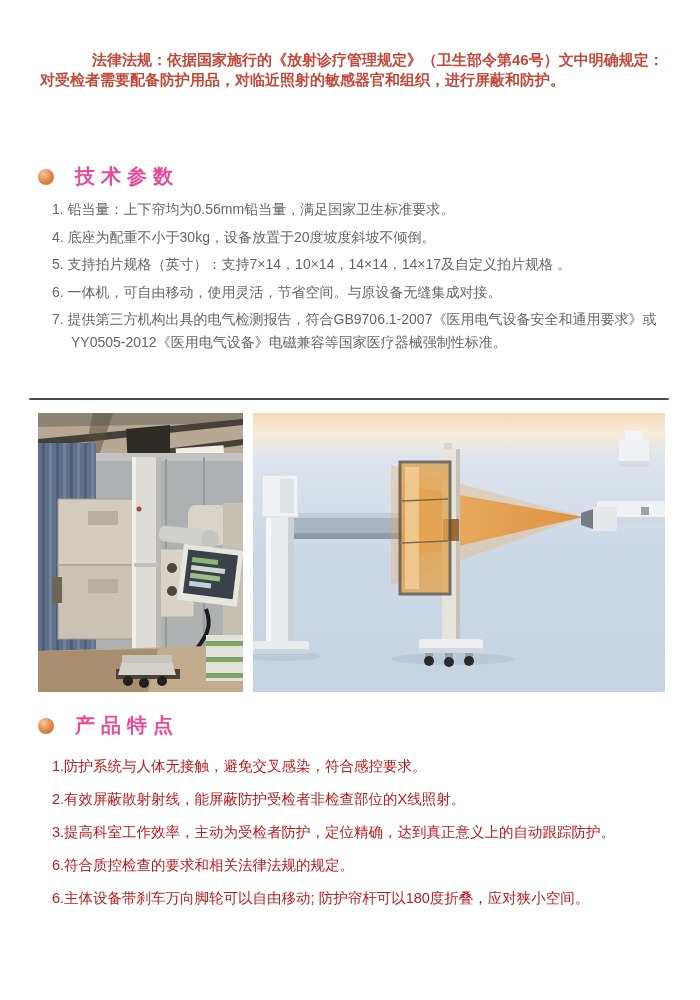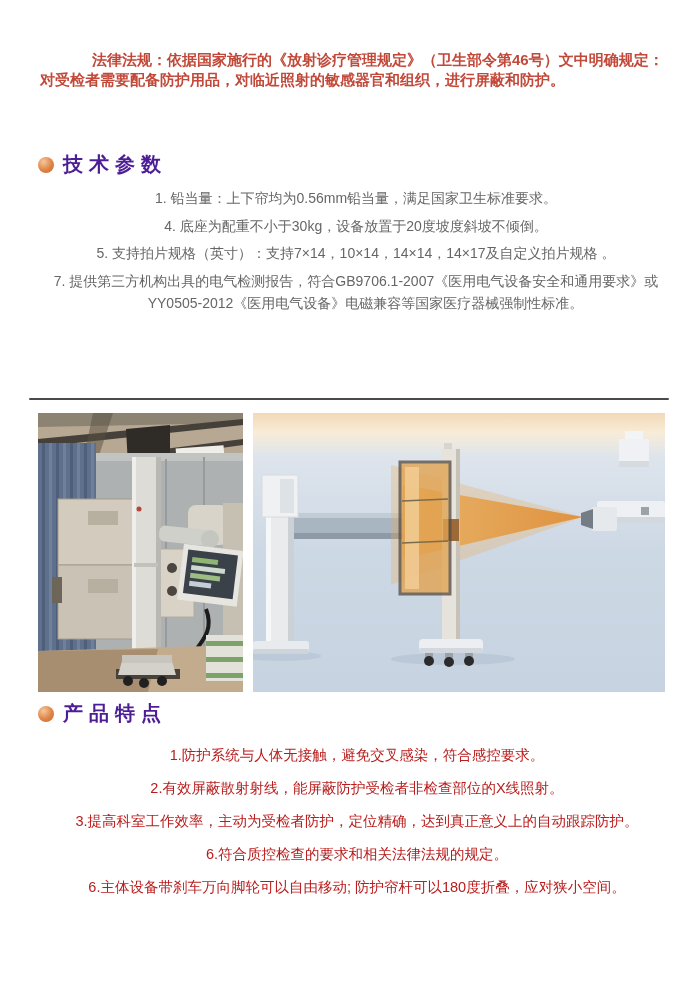--- a/index.html
+++ b/index.html
@@ -23,7 +23,7 @@
     background:radial-gradient(circle at 35% 30%, #f6c79b 0%, #de8345 55%, #c96a2e 100%);
   }
   .section-title{
-    font-size:20px;font-weight:bold;color:#4c1d95;letter-spacing:6px;margin:0;
+    font-size:20px;font-weight:bold;color:#ec4899;letter-spacing:6px;margin:12px;
   }
 
   ul.doc-list{list-style:none;margin:1px;padding:0;position:absolute;text-align:center;}

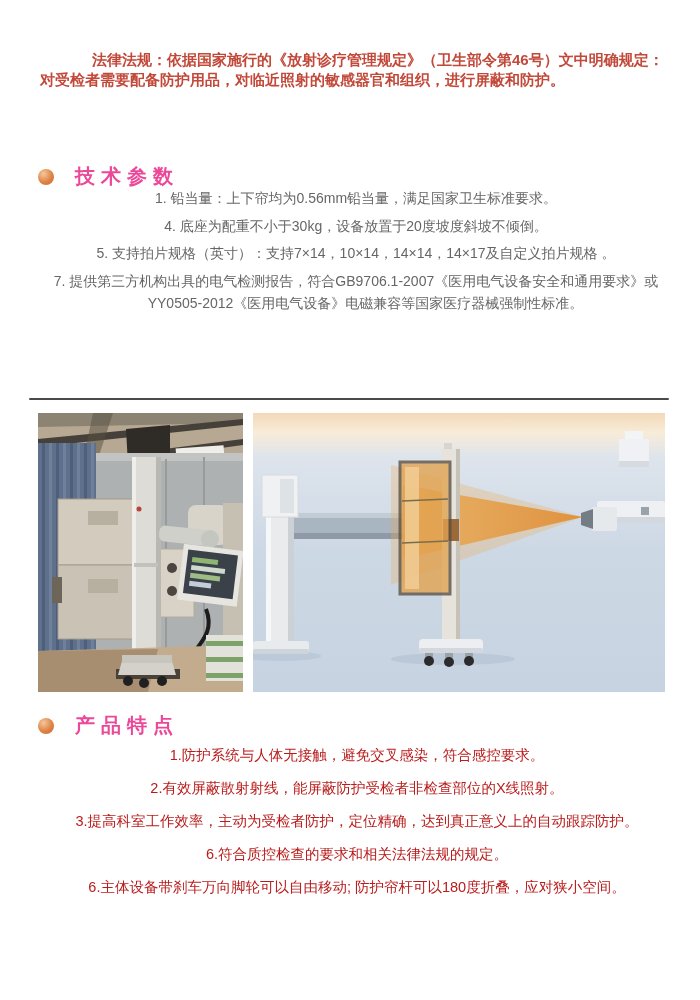--- a/index.html
+++ b/index.html
@@ -26,7 +26,7 @@
     font-size:20px;font-weight:bold;color:#ec4899;letter-spacing:6px;margin:12px;
   }
 
-  ul.doc-list{list-style:none;margin:1px;padding:0;position:absolute;text-align:center;}
+  ul.doc-list{list-style:none;margin:12px;padding:0;position:absolute;}
   .tech-list{left:40px;top:186px;width:630px;font-size:14px;color:#666666;}
   .tech-list li{line-height:22.5px;margin-bottom:5px;padding-left:19px;text-indent:-19px;}
   .features-list{left:40px;top:744px;width:632px;font-size:14.5px;color:#b91c1c;}

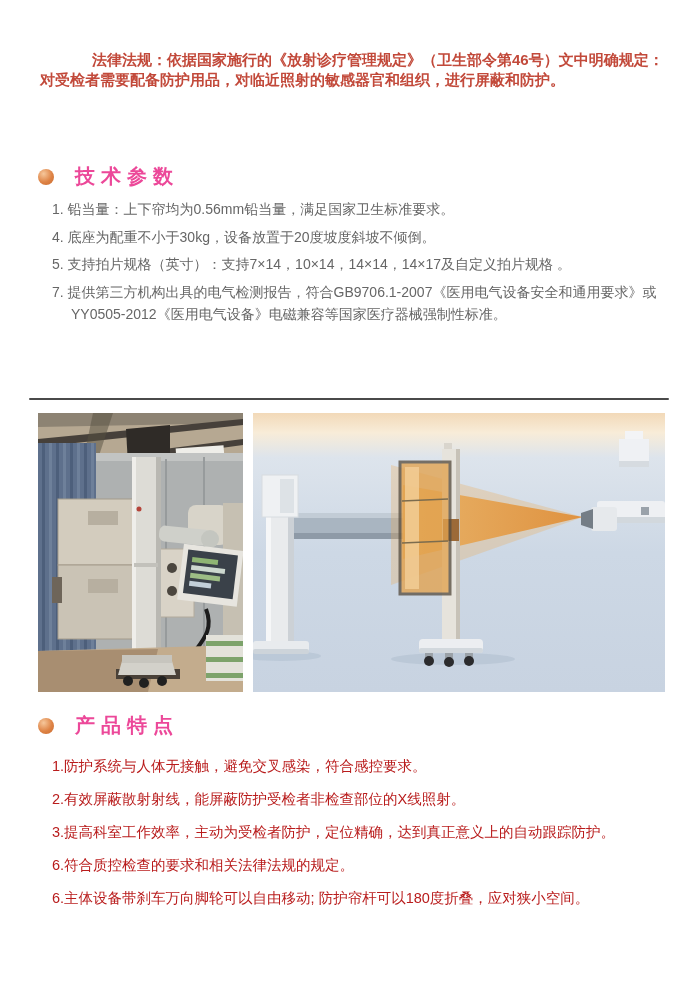--- a/index.html
+++ b/index.html
@@ -57,6 +57,7 @@
     <li>1. 铅当量：上下帘均为0.56mm铅当量，满足国家卫生标准要求。</li>
     <li>4. 底座为配重不小于30kg，设备放置于20度坡度斜坡不倾倒。</li>
     <li>5. 支持拍片规格（英寸）：支持7×14，10×14，14×14，14×17及自定义拍片规格 。</li>
+    <li>6. 一体机，可自由移动，使用灵活，节省空间。与原设备无缝集成对接。</li>
     <li>7. 提供第三方机构出具的电气检测报告，符合GB9706.1-2007《医用电气设备安全和通用要求》或YY0505-2012《医用电气设备》电磁兼容等国家医疗器械强制性标准。</li>
   </ul>
 

